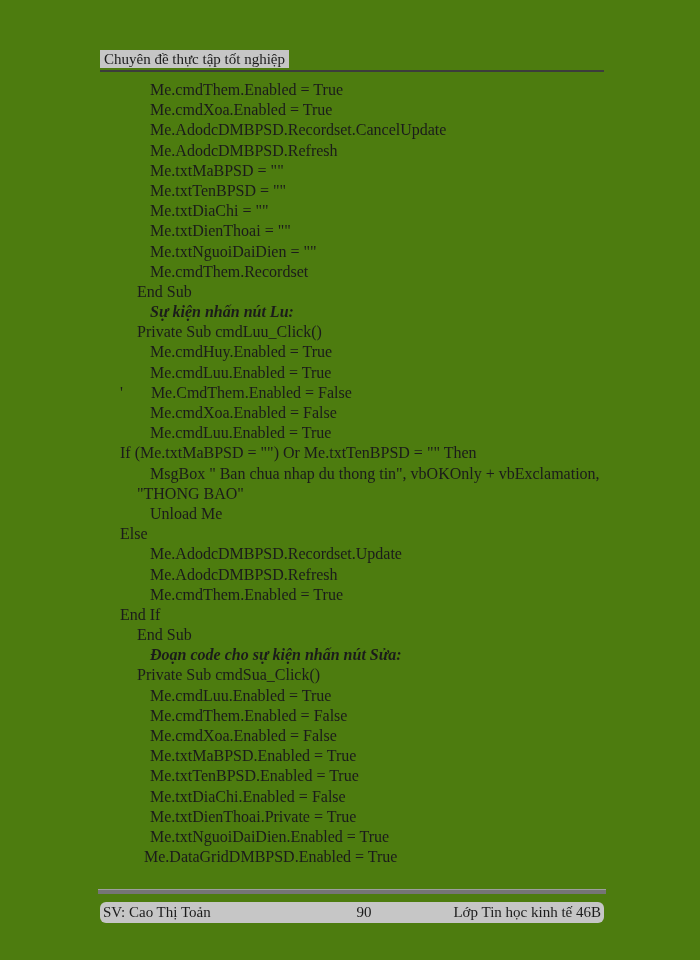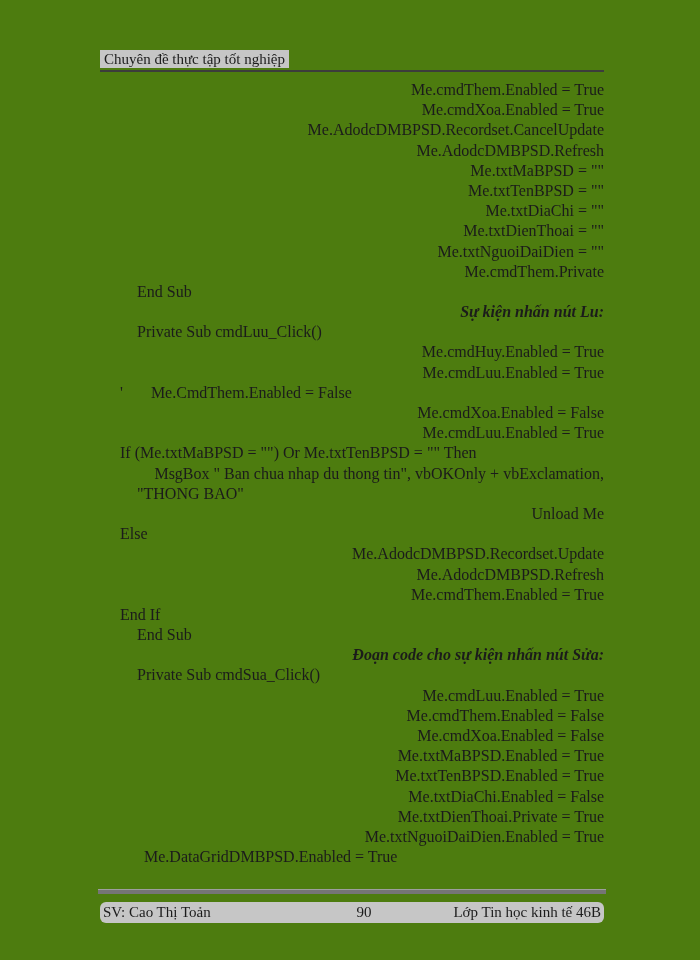--- a/index.html
+++ b/index.html
@@ -35,7 +35,7 @@
   }
   .i0{padding-left:5px;margin-left:32px;}
   .i1{padding-left:20px;}
-  .i2{padding-left:50px;text-align:right;}
+  .i2{padding-left:50px;}
   .i2b{padding-left:44px;}
   .heading{font-weight:bold;font-style:italic;}
   

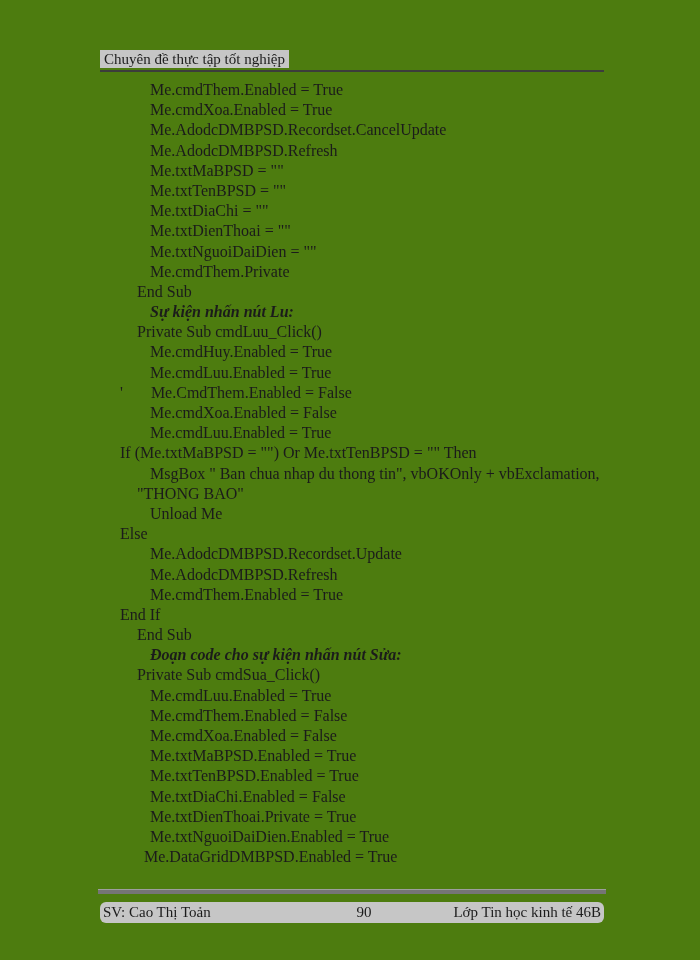--- a/index.html
+++ b/index.html
@@ -78,7 +78,7 @@
       <div class="line i2">Me.txtDiaChi = ""</div>
       <div class="line i2">Me.txtDienThoai = ""</div>
       <div class="line i2">Me.txtNguoiDaiDien = ""</div>
-      <div class="line i2">Me.cmdThem.Private</div>
+      <div class="line i2">Me.cmdThem.Recordset</div>
       <div class="line i0">End Sub</div>
       <div class="line i2 heading">Sự kiện nhấn nút Lu:</div>
       <div class="line i0">Private Sub cmdLuu_Click()</div>

